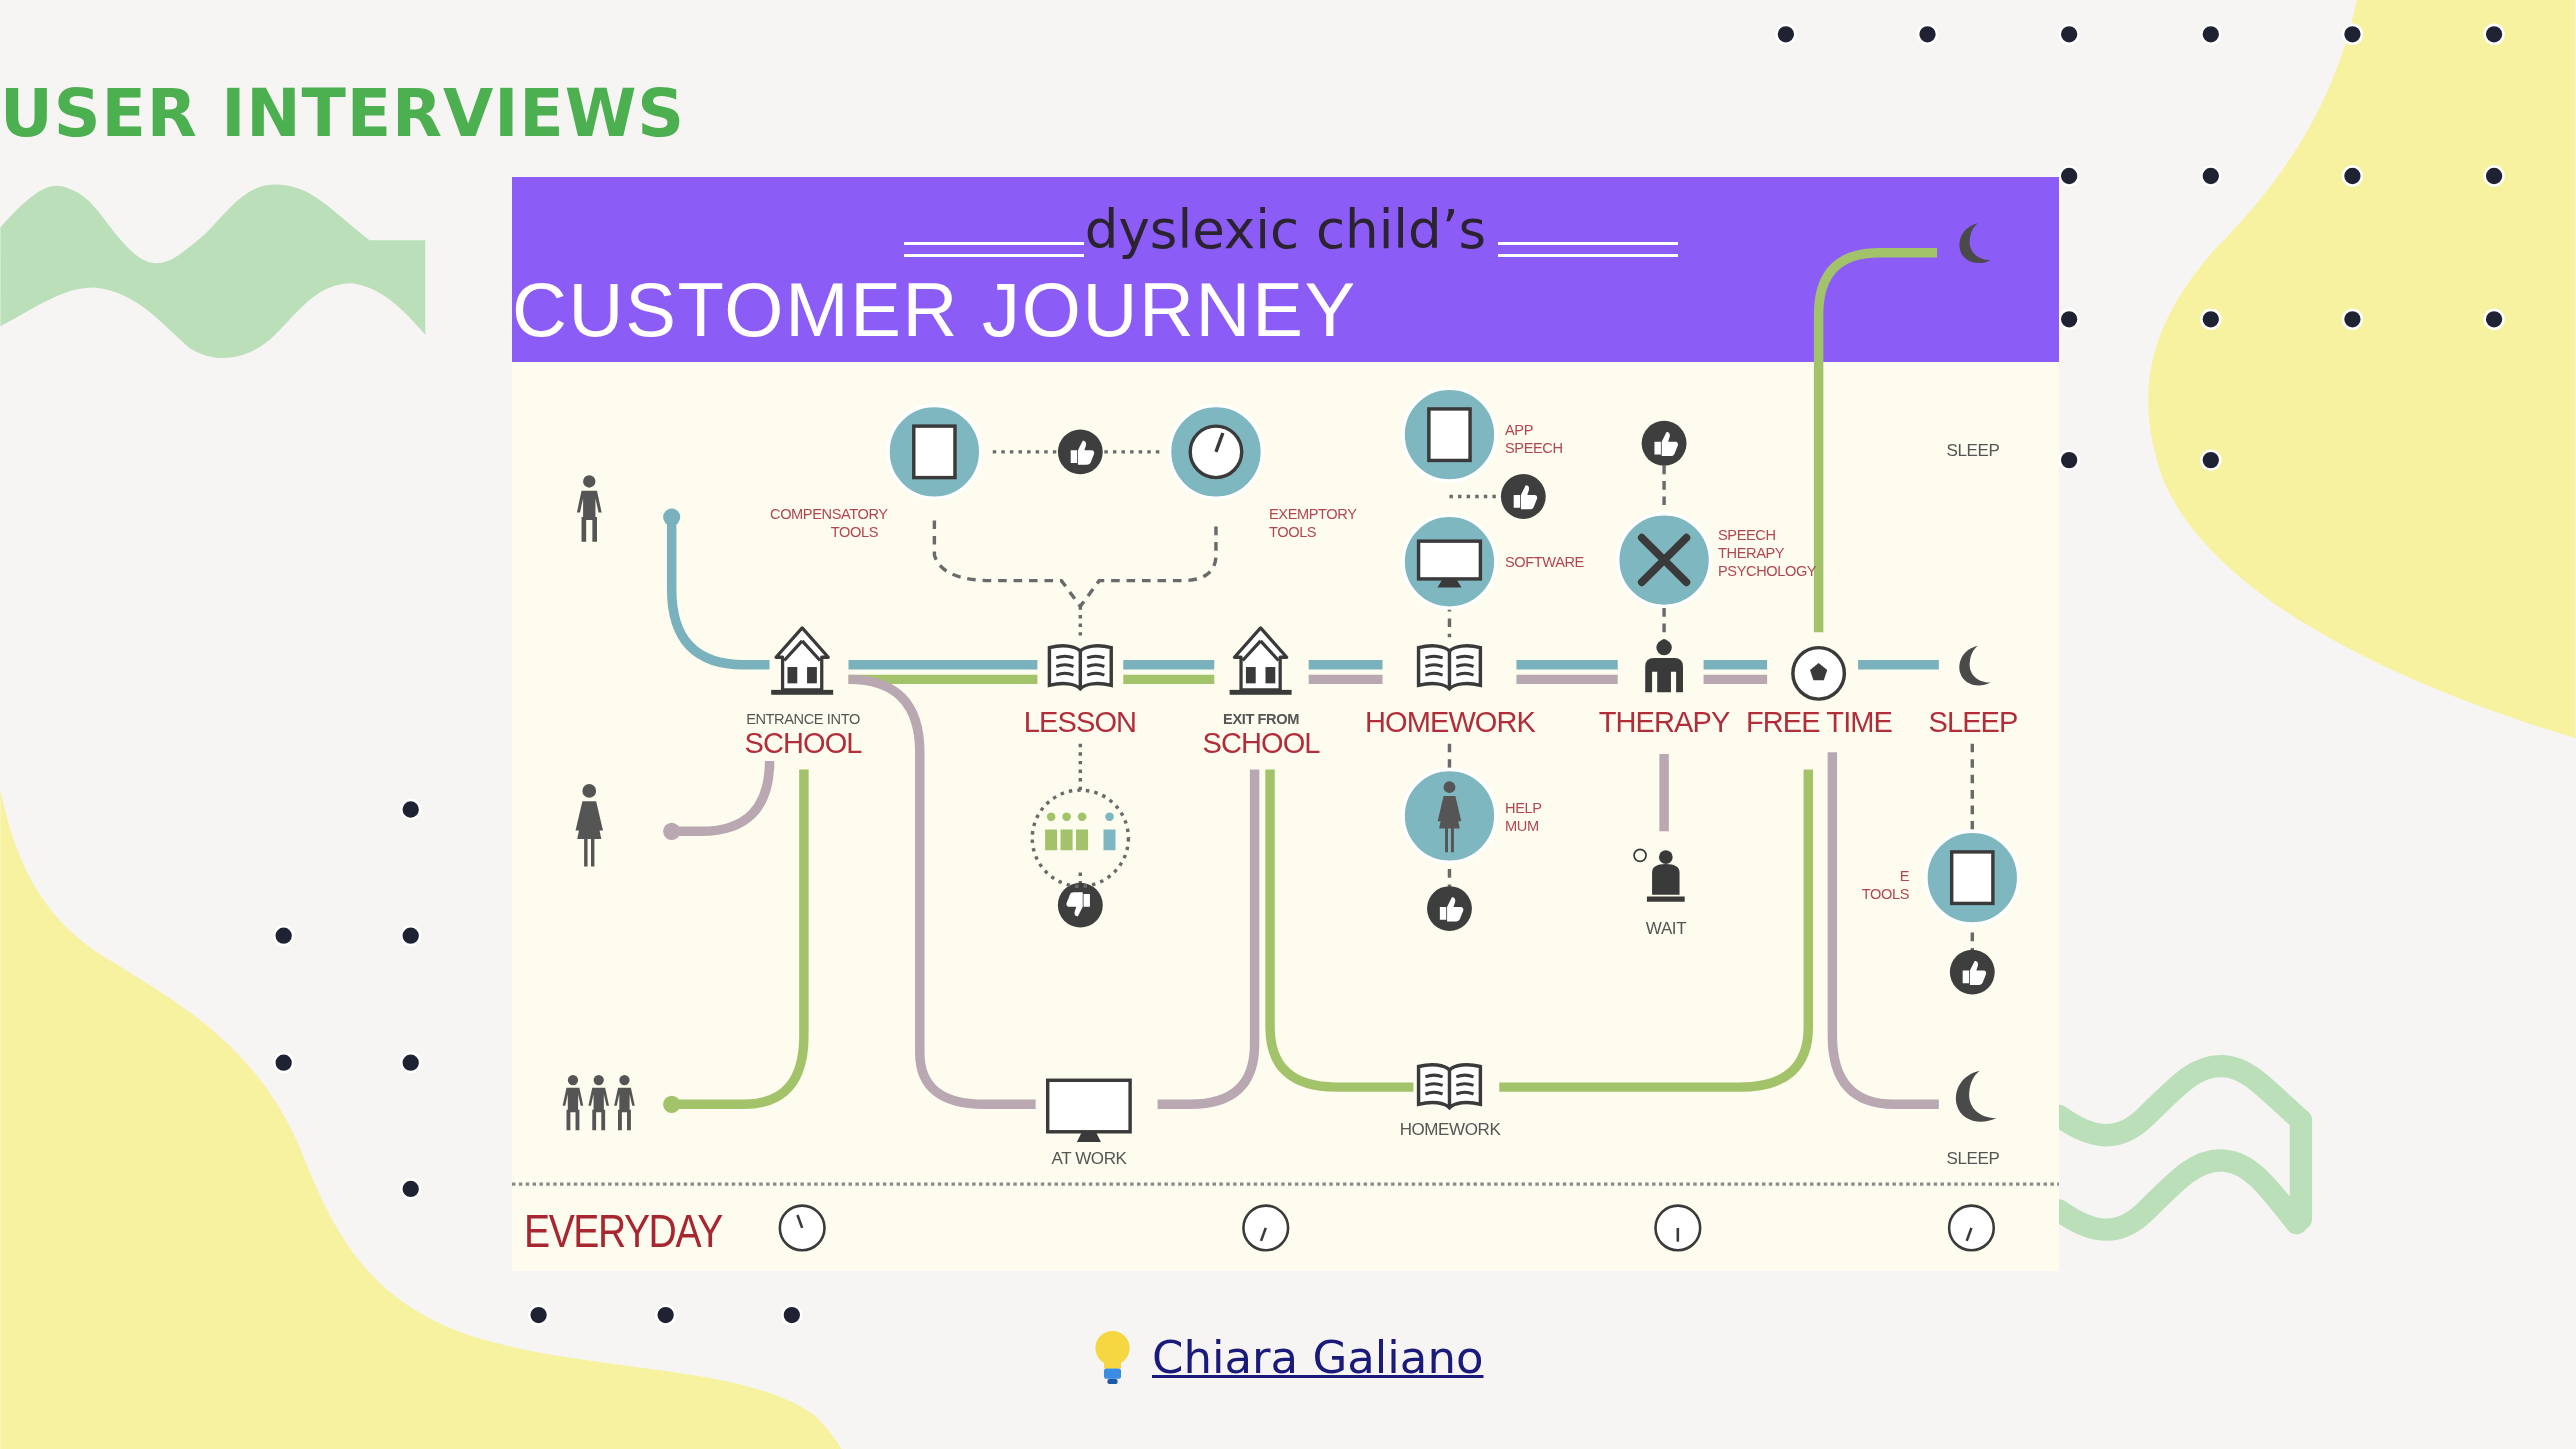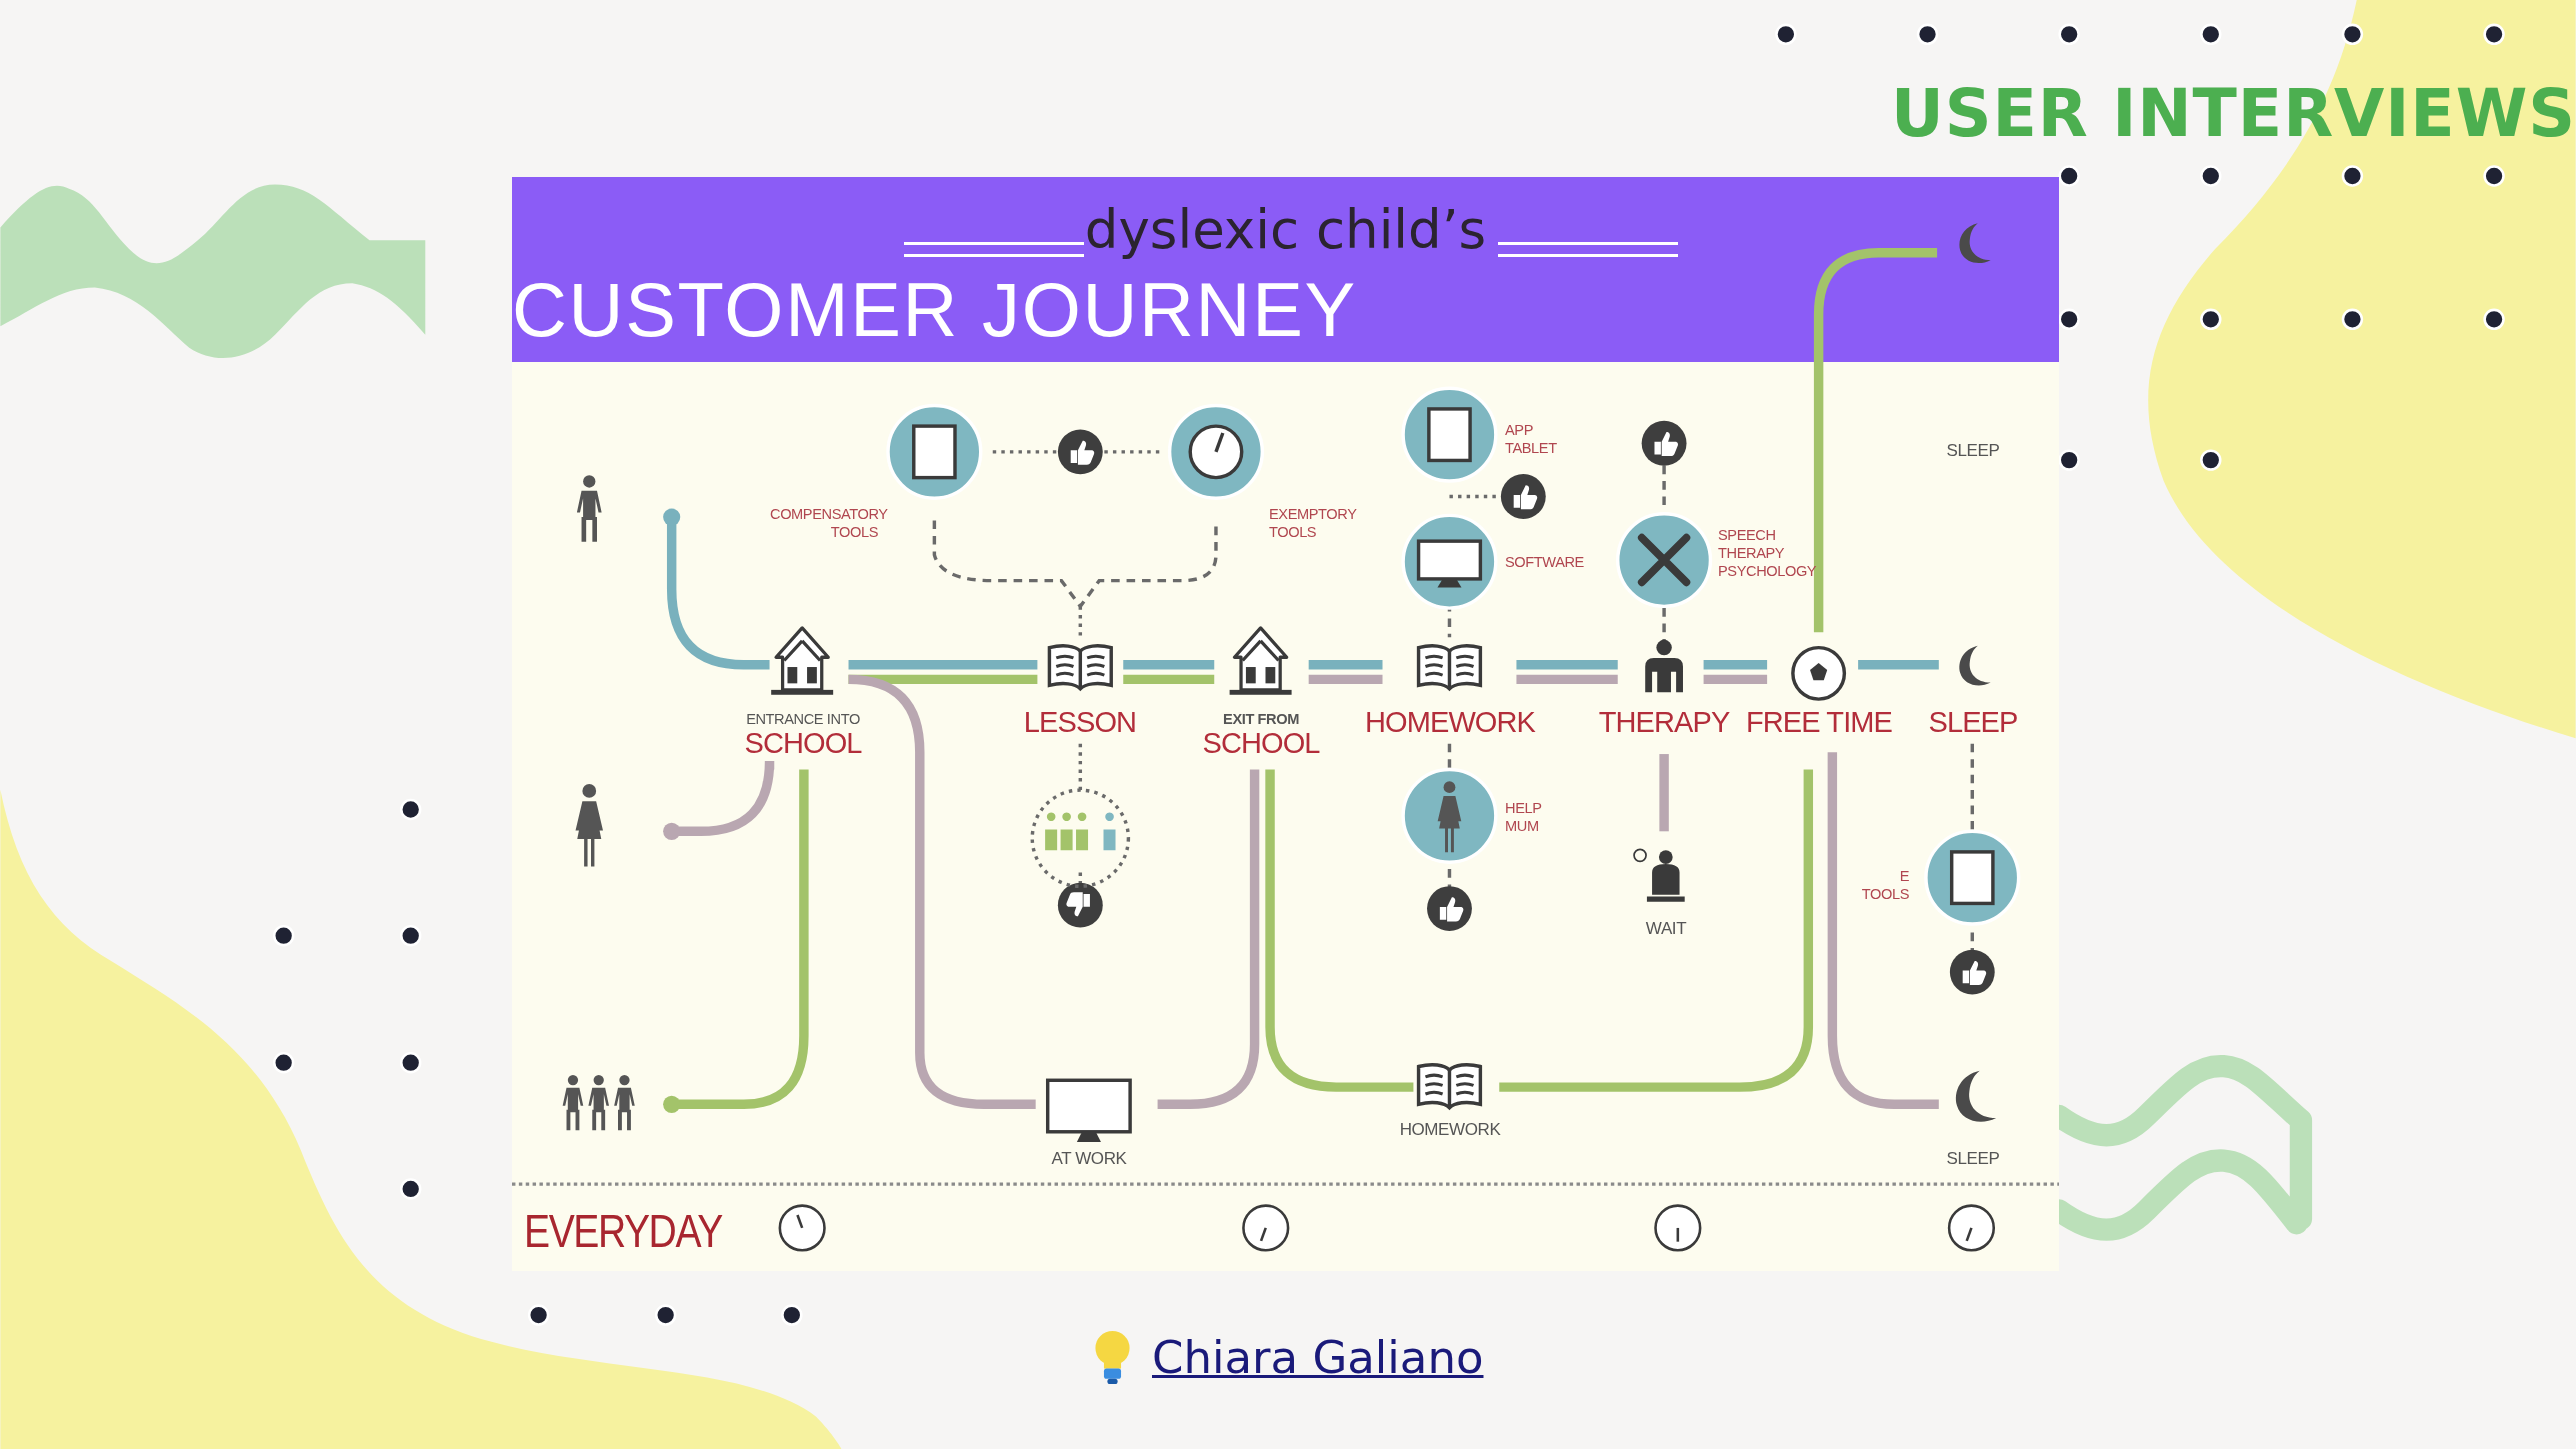--- a/index.html
+++ b/index.html
@@ -5,7 +5,7 @@
   html, body { margin:0; padding:0; }
   body { width:2576px; height:1449px; background:#f6f5f4; position:relative; overflow:hidden; font-family:"Liberation Sans", sans-serif; }
   #bg-svg { position:absolute; left:0; top:0; }
-  .page-title { position:absolute; left:0; width:2576px; top:76px; text-align:right; font-family:"DejaVu Sans", sans-serif; font-weight:bold; font-size:65px; color:#4caf50; letter-spacing:0.9px; }
+  .page-title { position:absolute; left:0; width:2576px; top:76px; text-align:left; font-family:"DejaVu Sans", sans-serif; font-weight:bold; font-size:65px; color:#4caf50; letter-spacing:0.9px; }
   .infographic { position:absolute; left:512px; top:177px; width:1547px; height:1094px; background:#fdfcef; }
   .banner { position:absolute; left:0; top:0; width:1547px; height:185px; background:#8b5cf6; }
   .banner-sub { position:absolute; left:0; width:1547px; top:22px; text-align:center; font-family:"DejaVu Sans", sans-serif; font-size:53px; color:#2b2430; }

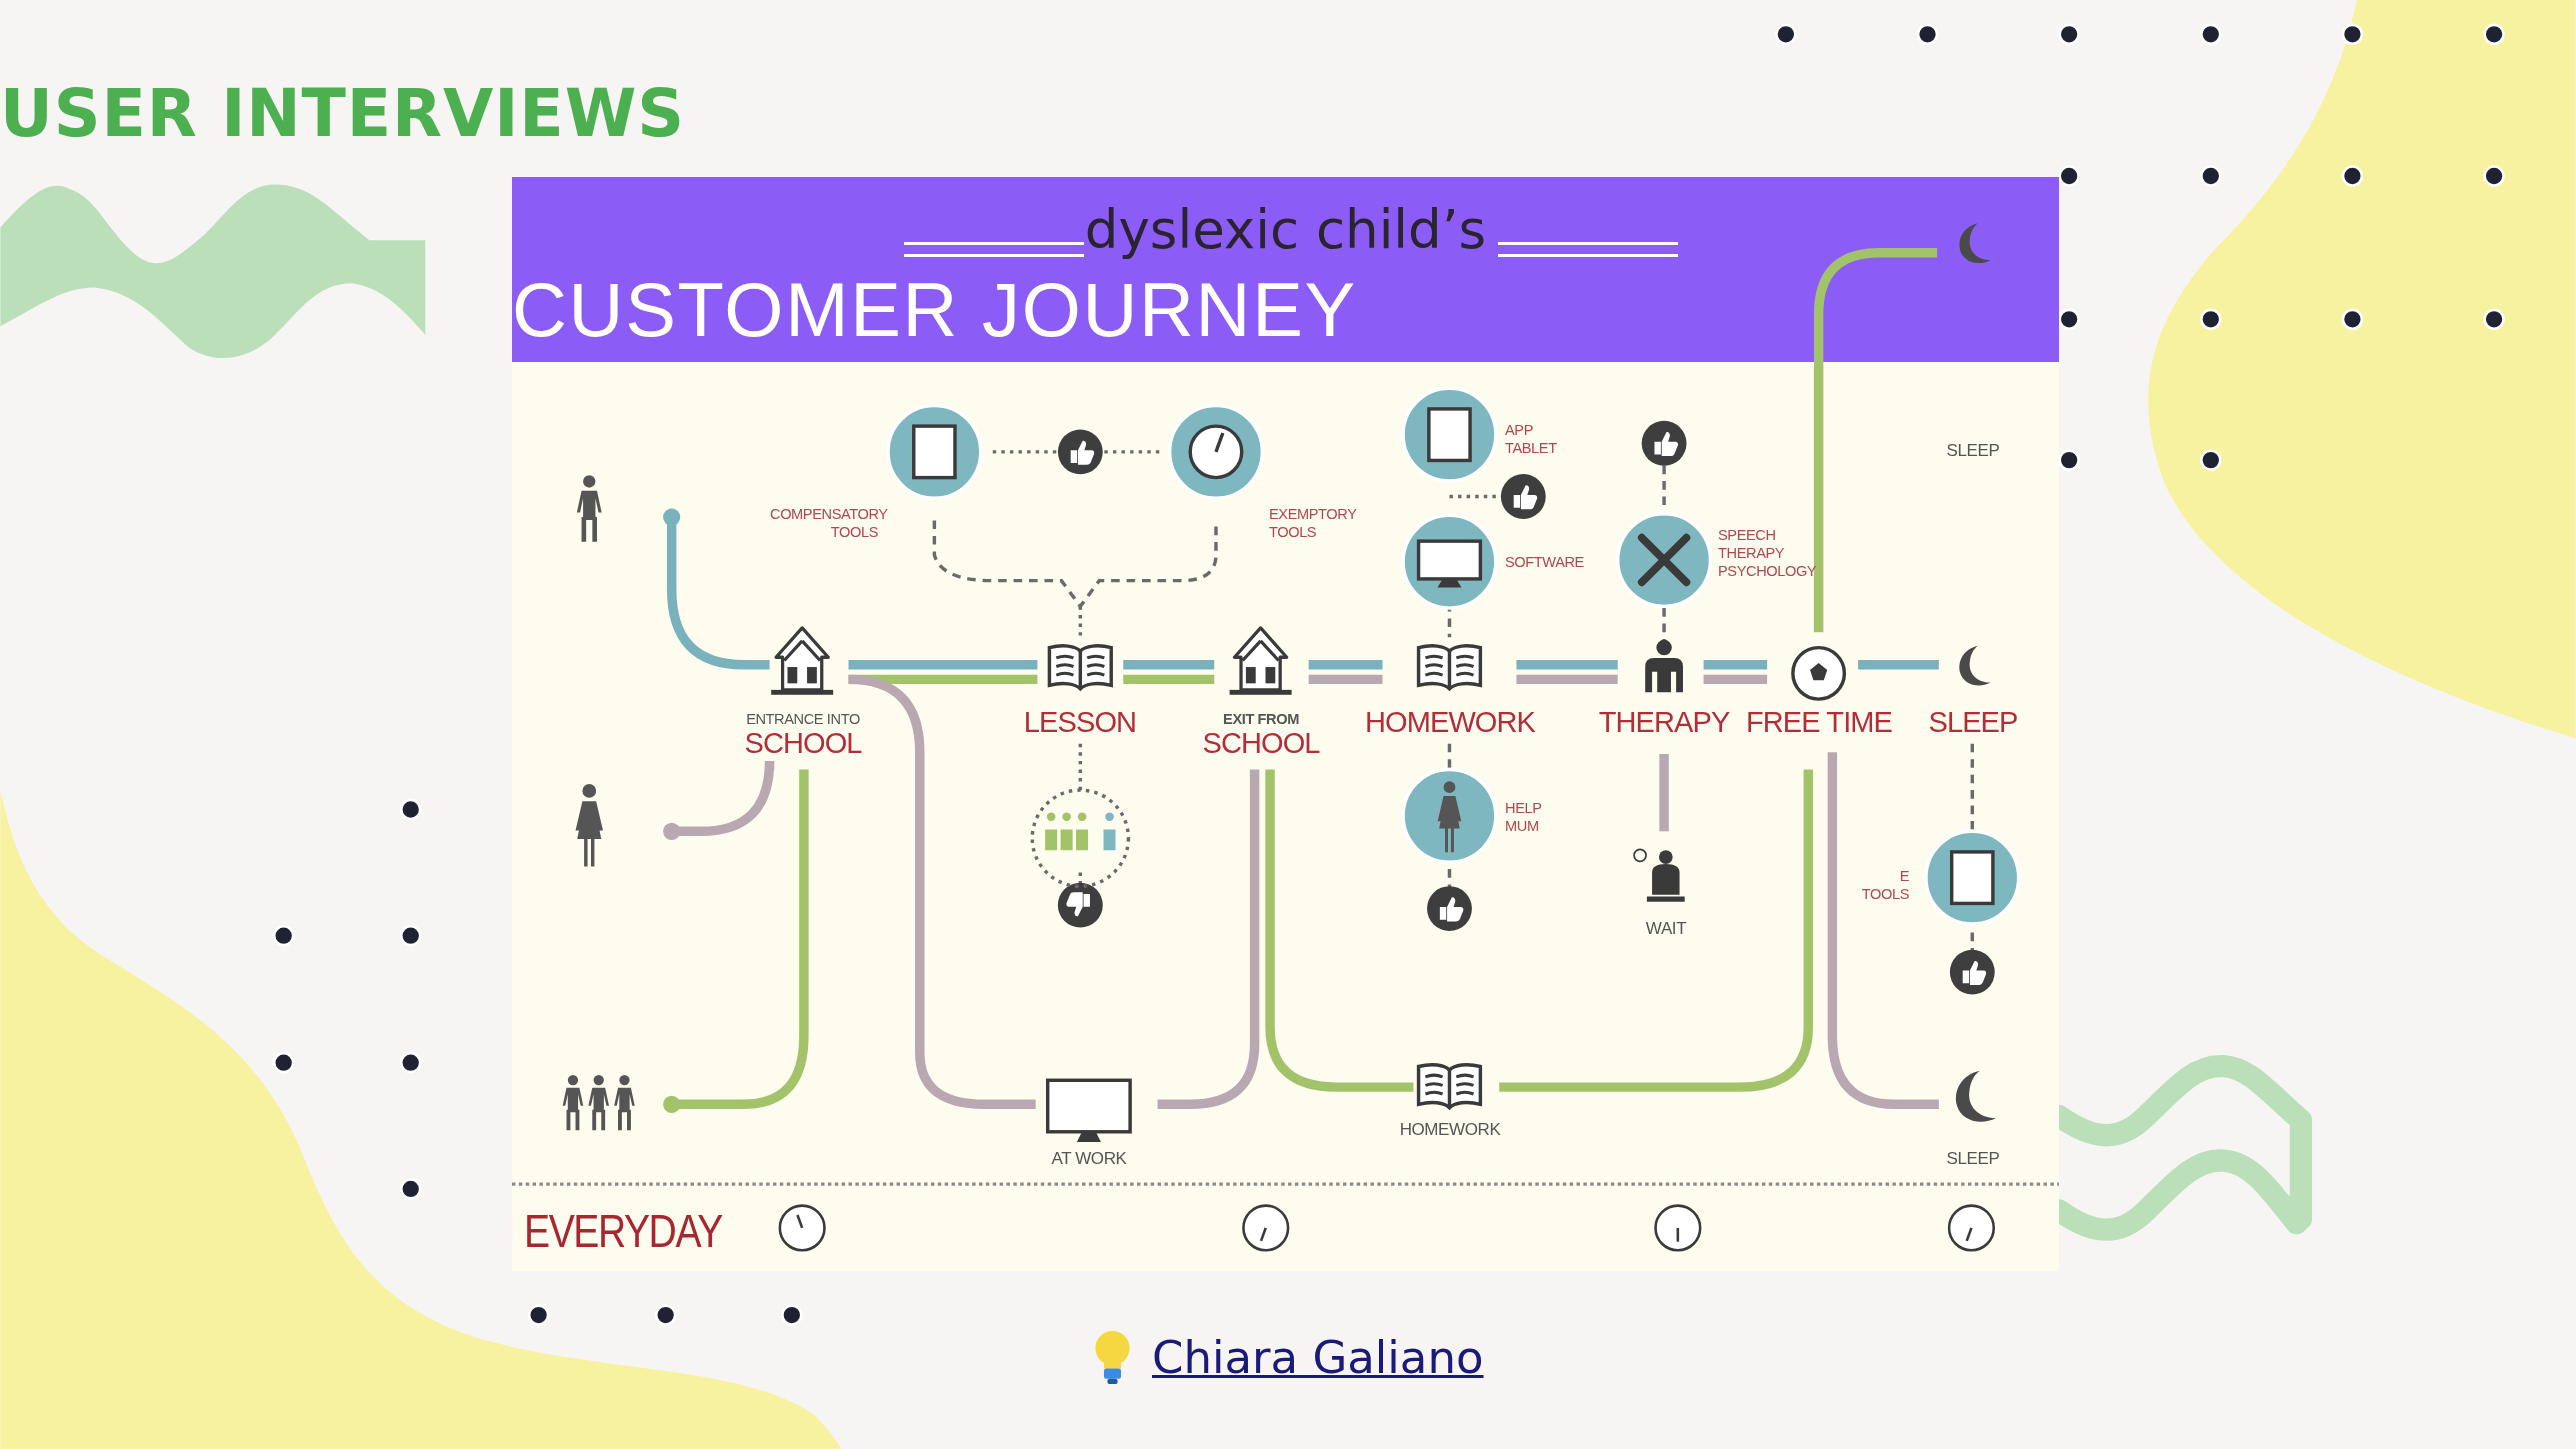--- a/index.html
+++ b/index.html
@@ -220,7 +220,7 @@
   <div class="note" style="left: 757px; top: 328px; white-space: pre-line;">EXEMPTORY
 TOOLS</div>
   <div class="note" style="left: 993px; top: 244px; white-space: pre-line;">APP
-TABLET</div>
+SPEECH</div>
   <div class="note" style="left: 993px; top: 376px; white-space: pre-line;">SOFTWARE</div>
   <div class="note" style="left: 1206px; top: 349px; white-space: pre-line;">SPEECH
 THERAPY

